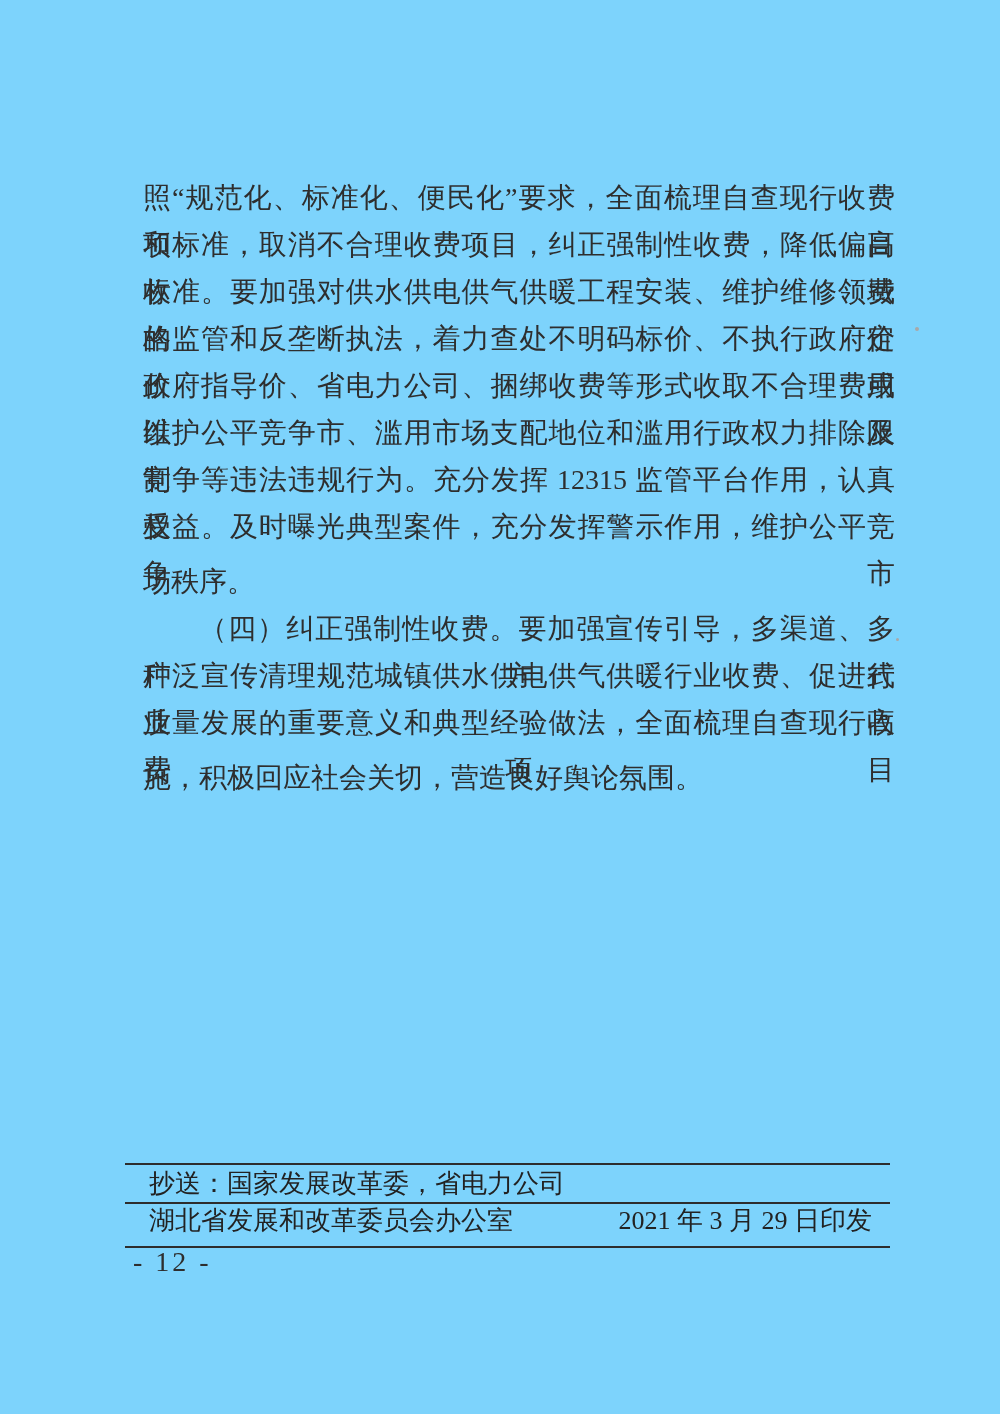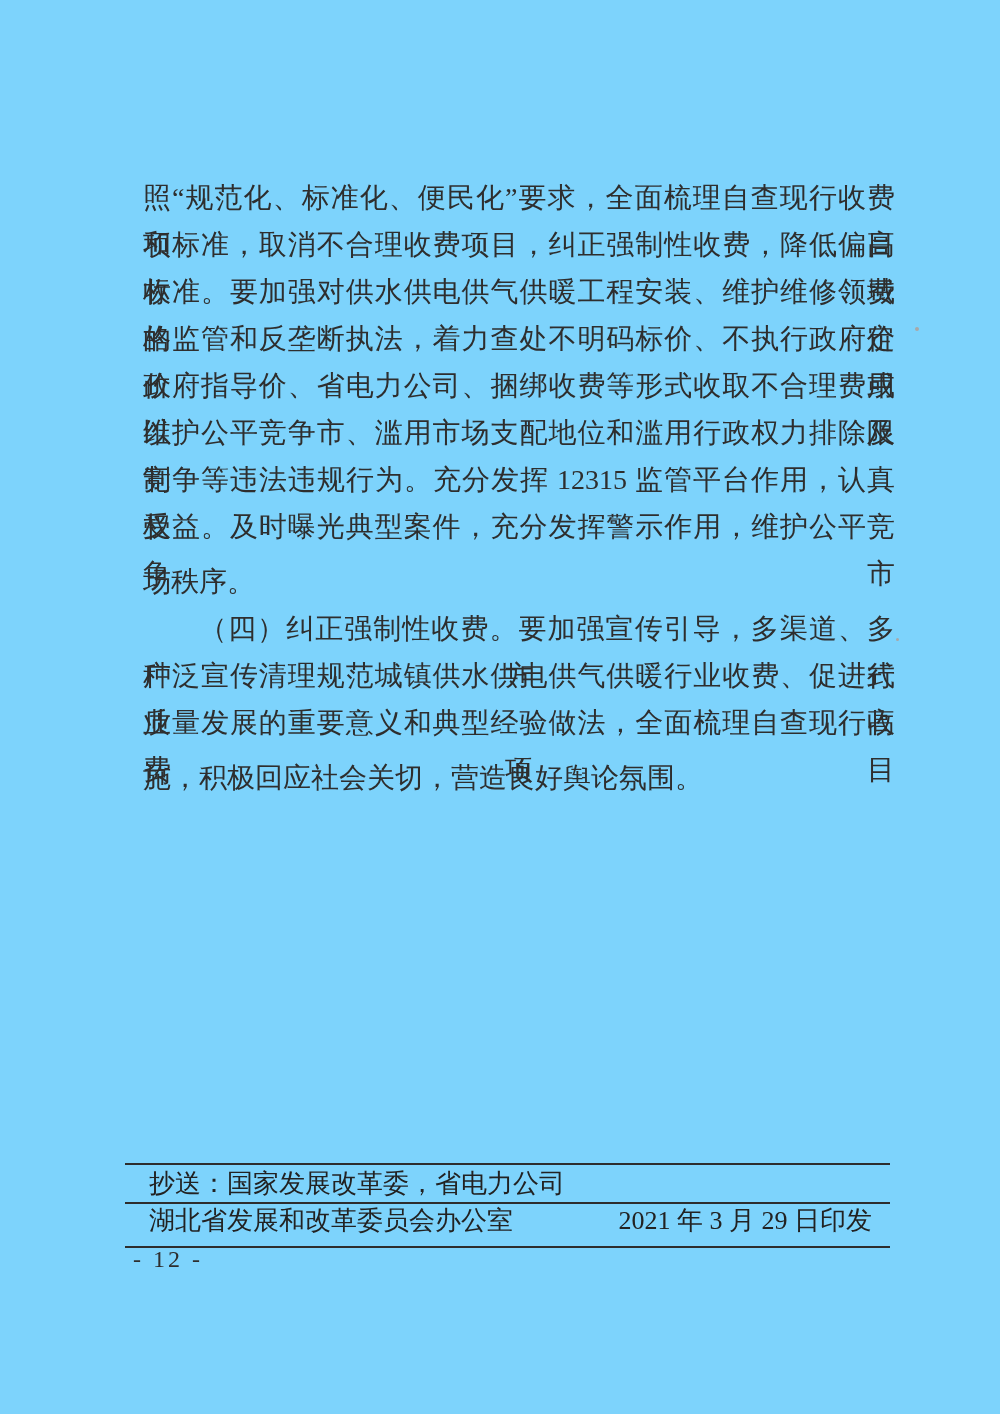--- a/index.html
+++ b/index.html
@@ -67,7 +67,7 @@
     position: absolute;
     left: 133px;
     top: 1246px;
-    font-size: 24px;
+    font-size: 28px;
     letter-spacing: 3px;
     color: #2e2e2e;
   }

